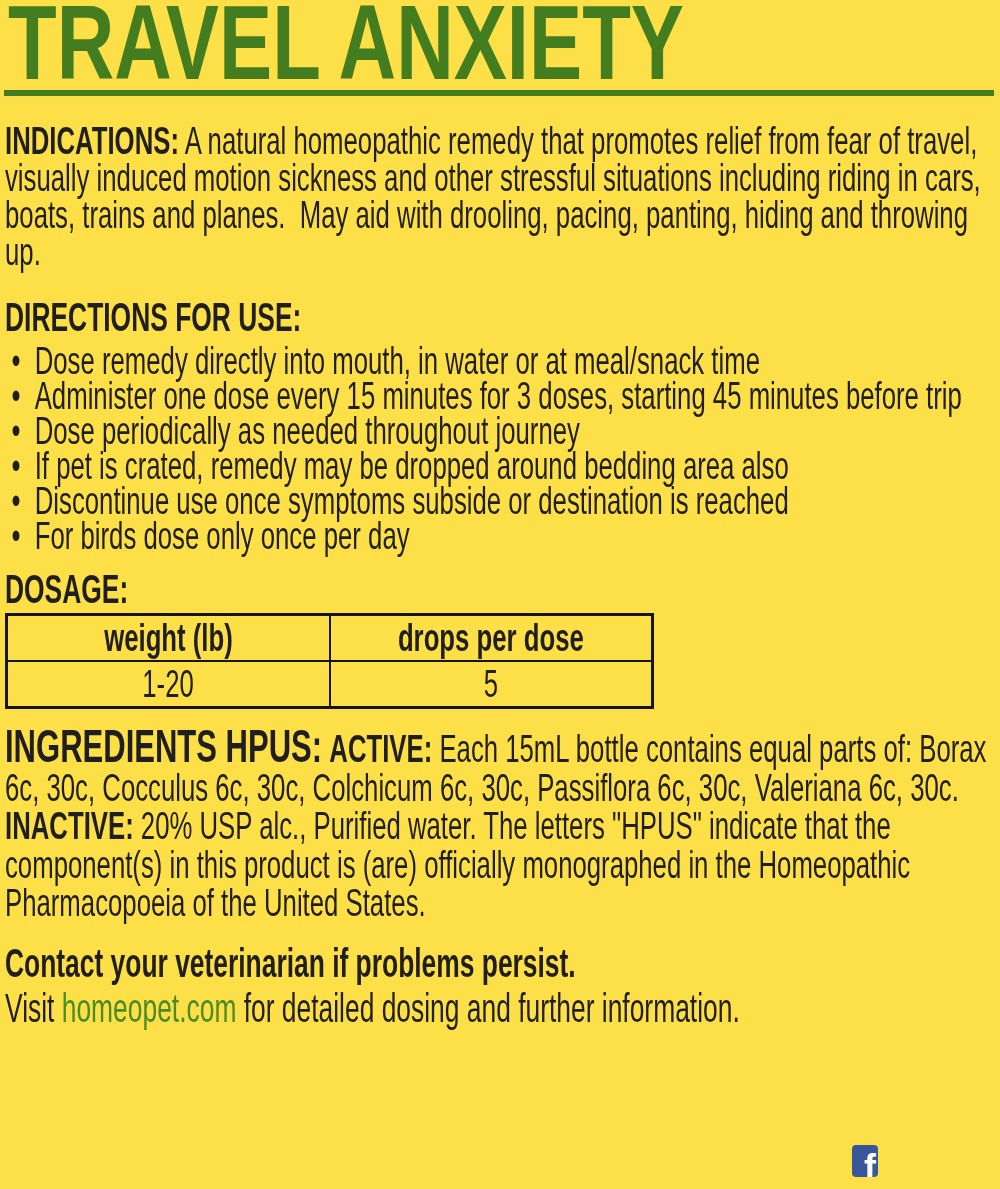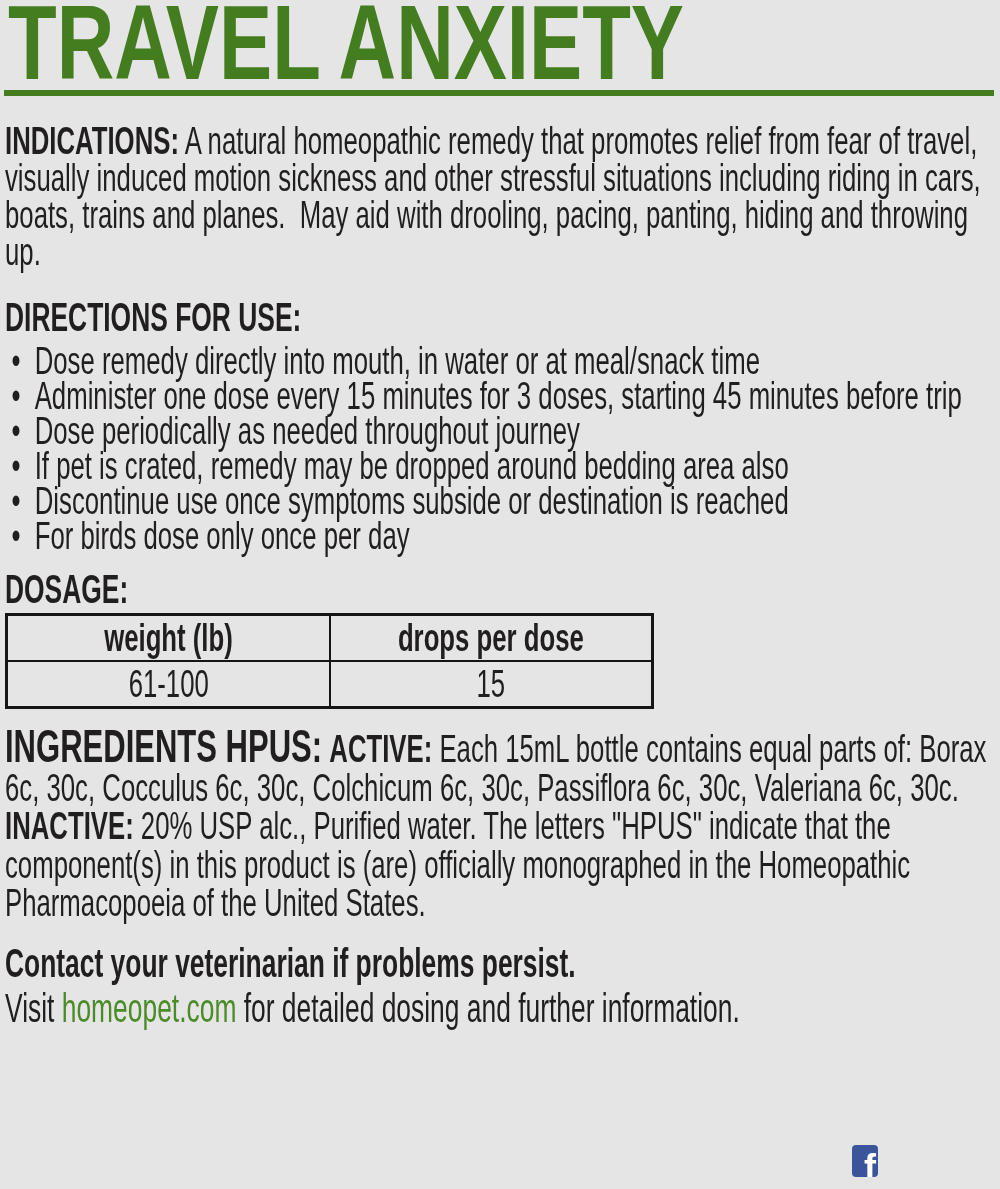--- a/index.html
+++ b/index.html
@@ -8,7 +8,7 @@
     position:relative;
     width:1000px;
     height:1189px;
-    background:#e5e5e5;
+    background:#fde047;
     overflow:hidden;
     font-family:"Liberation Sans", sans-serif;
     color:#211e1f;

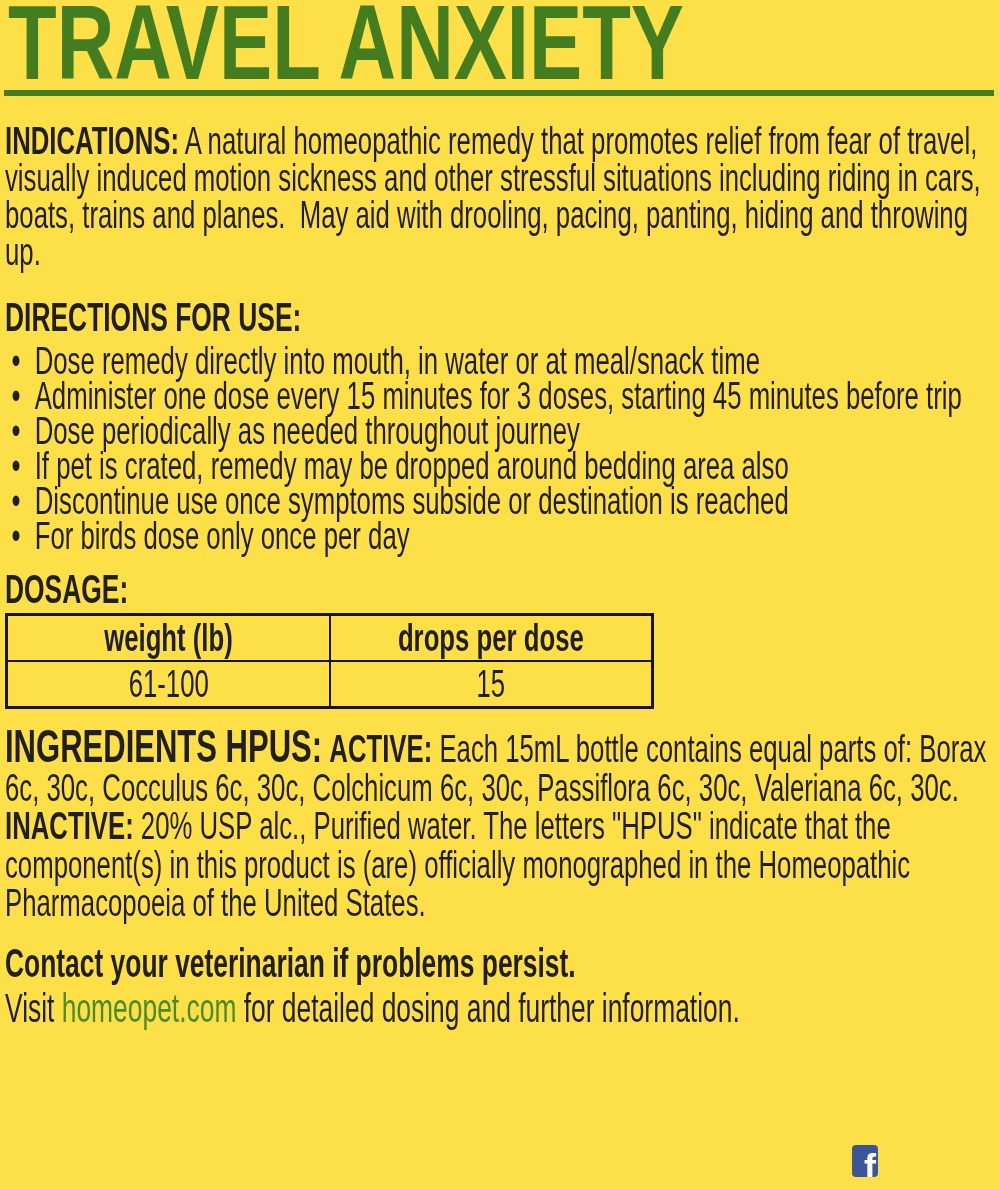--- a/index.html
+++ b/index.html
@@ -113,6 +113,10 @@
       <th><span class="ct">drops per dose</span></th>
     </tr>
     <tr>
+      <td><span class="ct">1-20</span></td>
+      <td><span class="ct">5</span></td>
+    </tr>
+    <tr>
       <td><span class="ct">61-100</span></td>
       <td><span class="ct">15</span></td>
     </tr>

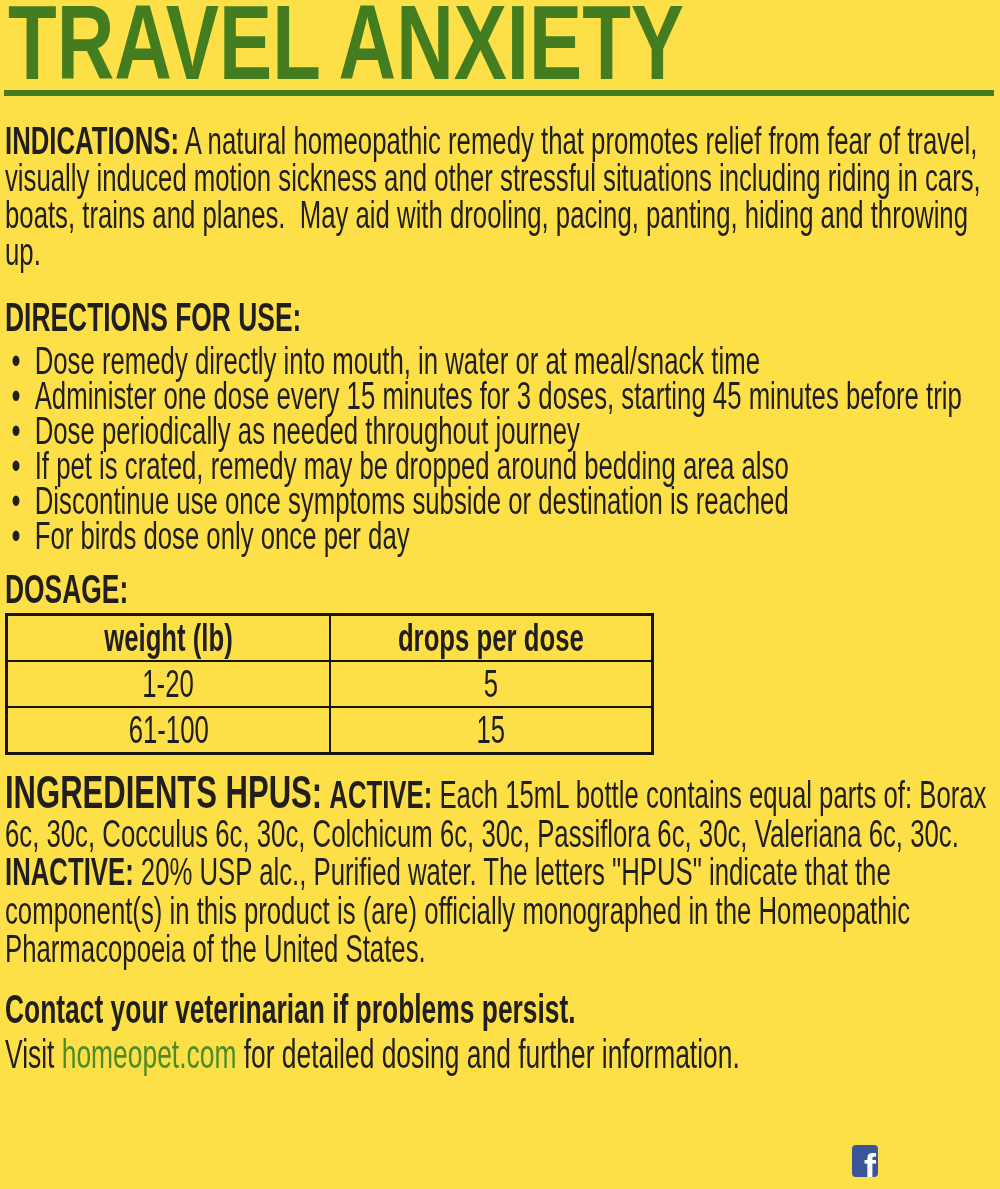--- a/index.html
+++ b/index.html
@@ -116,10 +116,6 @@
       <td><span class="ct">1-20</span></td>
       <td><span class="ct">5</span></td>
     </tr>
-    <tr>
-      <td><span class="ct">61-100</span></td>
-      <td><span class="ct">15</span></td>
-    </tr>
   </tbody>
     </table>
 

